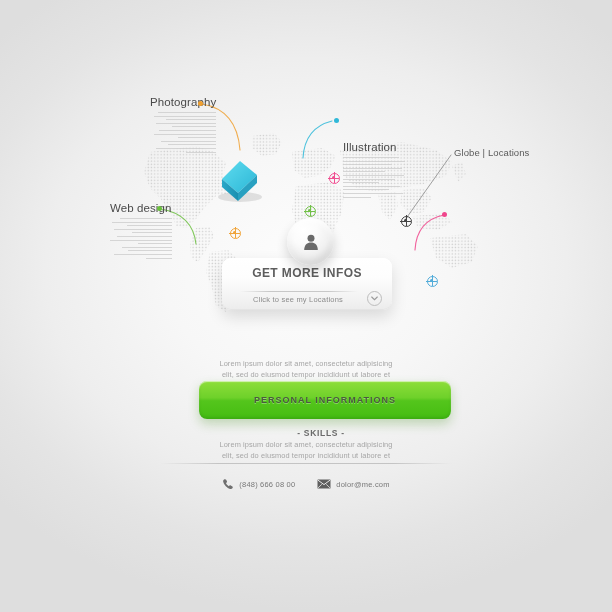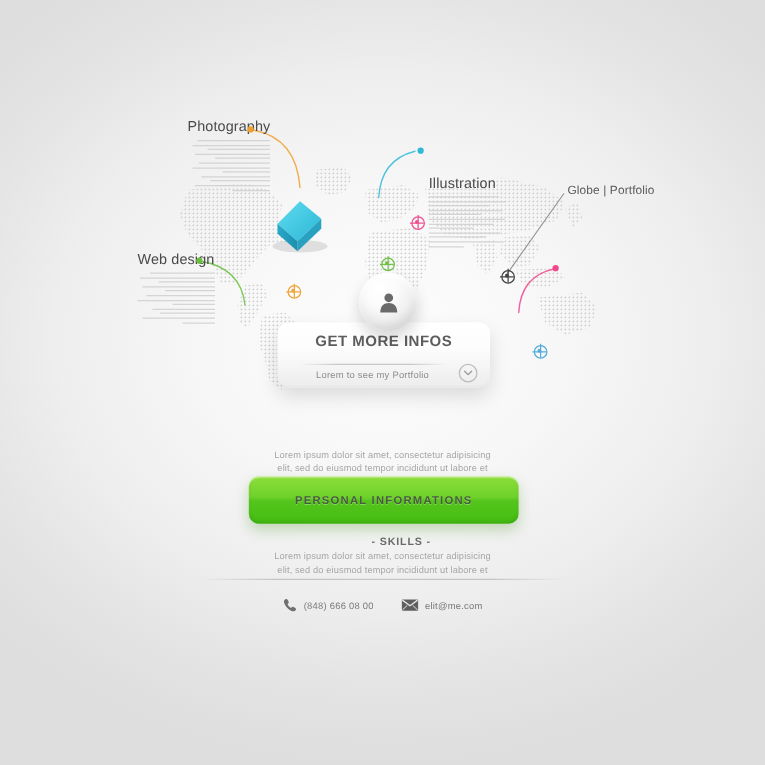--- a/index.html
+++ b/index.html
@@ -376,7 +376,7 @@
   <span class="dot" style="left:442px;top:212px;background:#f0468c;"></span>
 
   <div class="label-block" style="left:454px;top:147px;">
-    <div class="label-title small">Globe | Portfolio</div>
+    <div class="label-title small">Globe | Locations</div>
   </div>
 
   <div id="avatar-sphere">

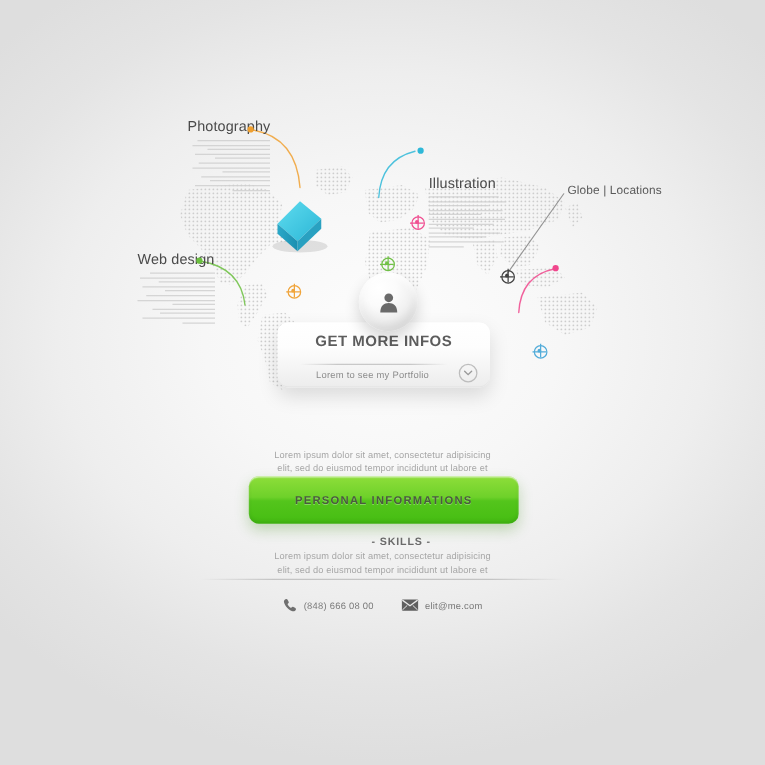--- a/index.html
+++ b/index.html
@@ -389,7 +389,7 @@
   <div id="infos-panel">
     <div id="infos-title">GET MORE INFOS</div>
     <div id="infos-divider"></div>
-    <div id="infos-sub">Lorem to see my Portfolio</div>
+    <div id="infos-sub">Click to see my Locations</div>
     <div id="chevron-btn">
       <svg width="7" height="5" viewBox="0 0 7 5">
         <path d="M0.7,1 L3.5,3.7 L6.3,1" fill="none" stroke="#9a9a9a" stroke-width="1.1" stroke-linecap="round"></path>

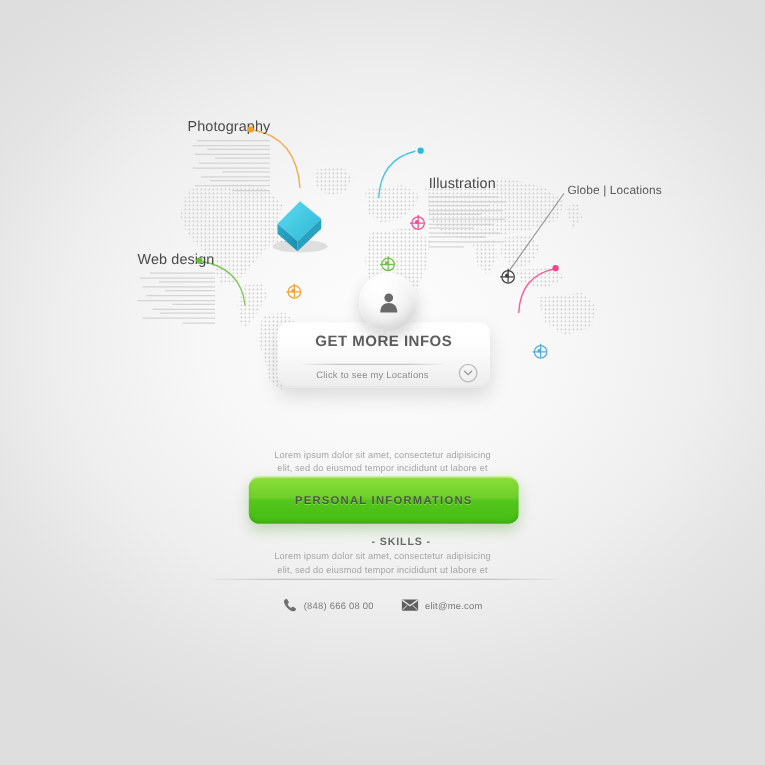--- a/index.html
+++ b/index.html
@@ -176,7 +176,7 @@
   #personal-btn {
     position: absolute;
     left: 199px; top: 381px;
-    width: 216px; height: 38px;
+    width: 252px; height: 38px;
     border-radius: 8px;
     background: linear-gradient(180deg, #8ede3a 0%, #6ed12a 44%, #54c51c 52%, #45bd12 100%);
     box-shadow:

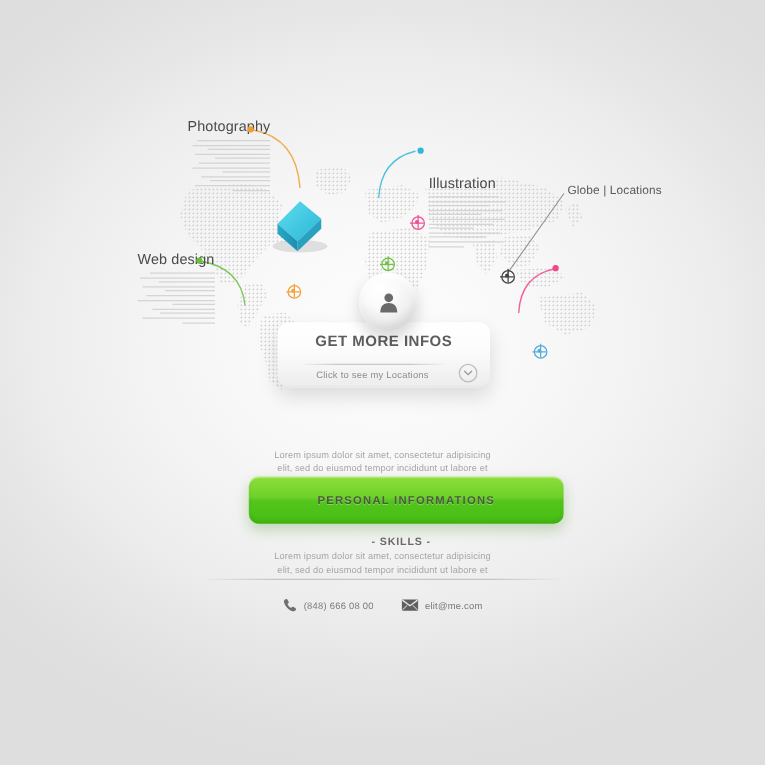--- a/index.html
+++ b/index.html
@@ -427,7 +427,7 @@
         <path d="M0.9,1.1 L7,5.6 L13.1,1.1" fill="none" stroke="#e8e8e8" stroke-width="1"></path>
         <path d="M0.9,9 L4.8,5.3 M13.1,9 L9.2,5.3" fill="none" stroke="#e8e8e8" stroke-width="0.8"></path>
       </svg>
-      <span class="contact-text">elit@me.com</span>
+      <span class="contact-text">dolor@me.com</span>
     </div>
   </div>
 

